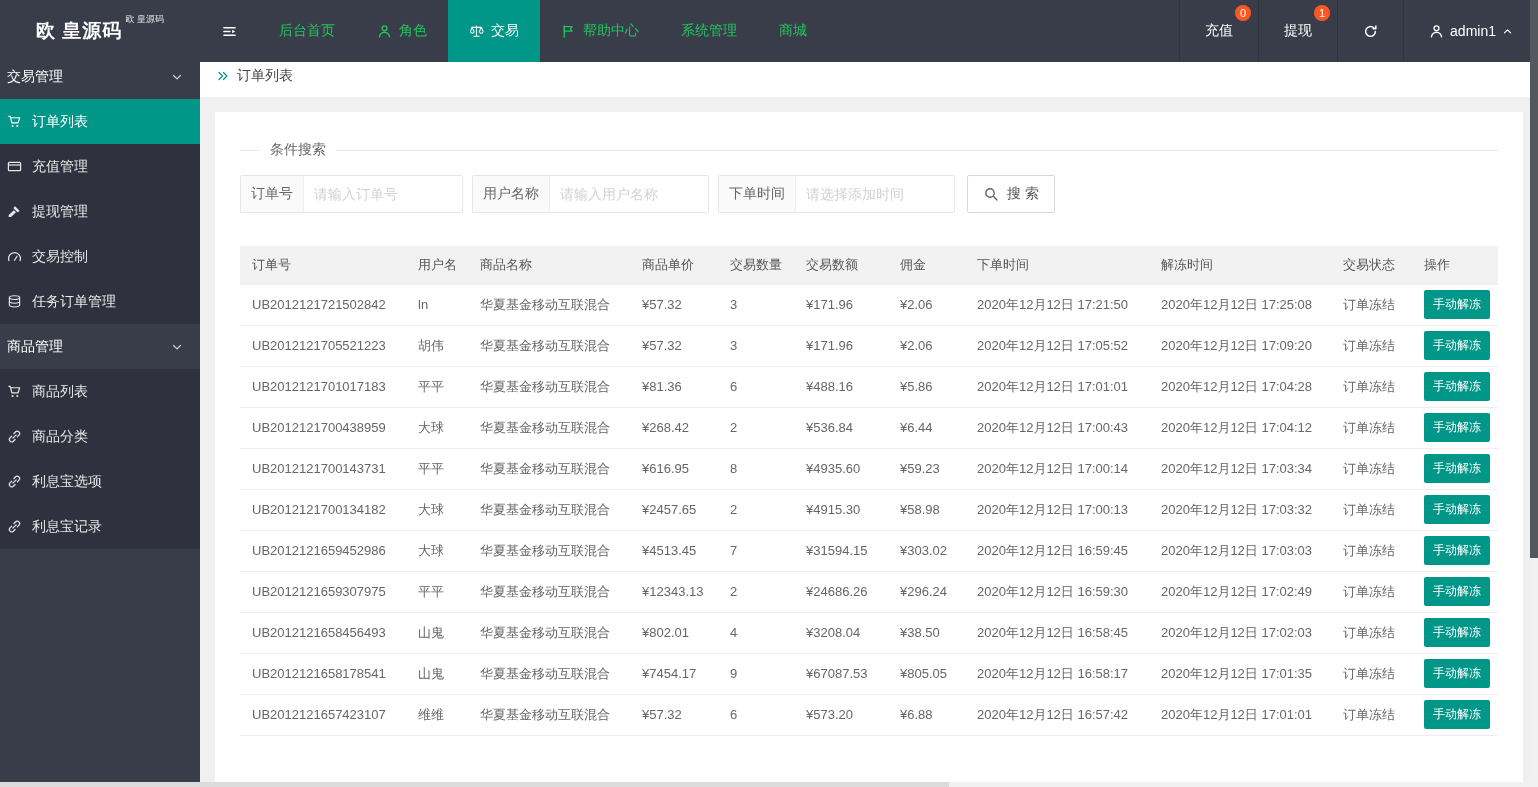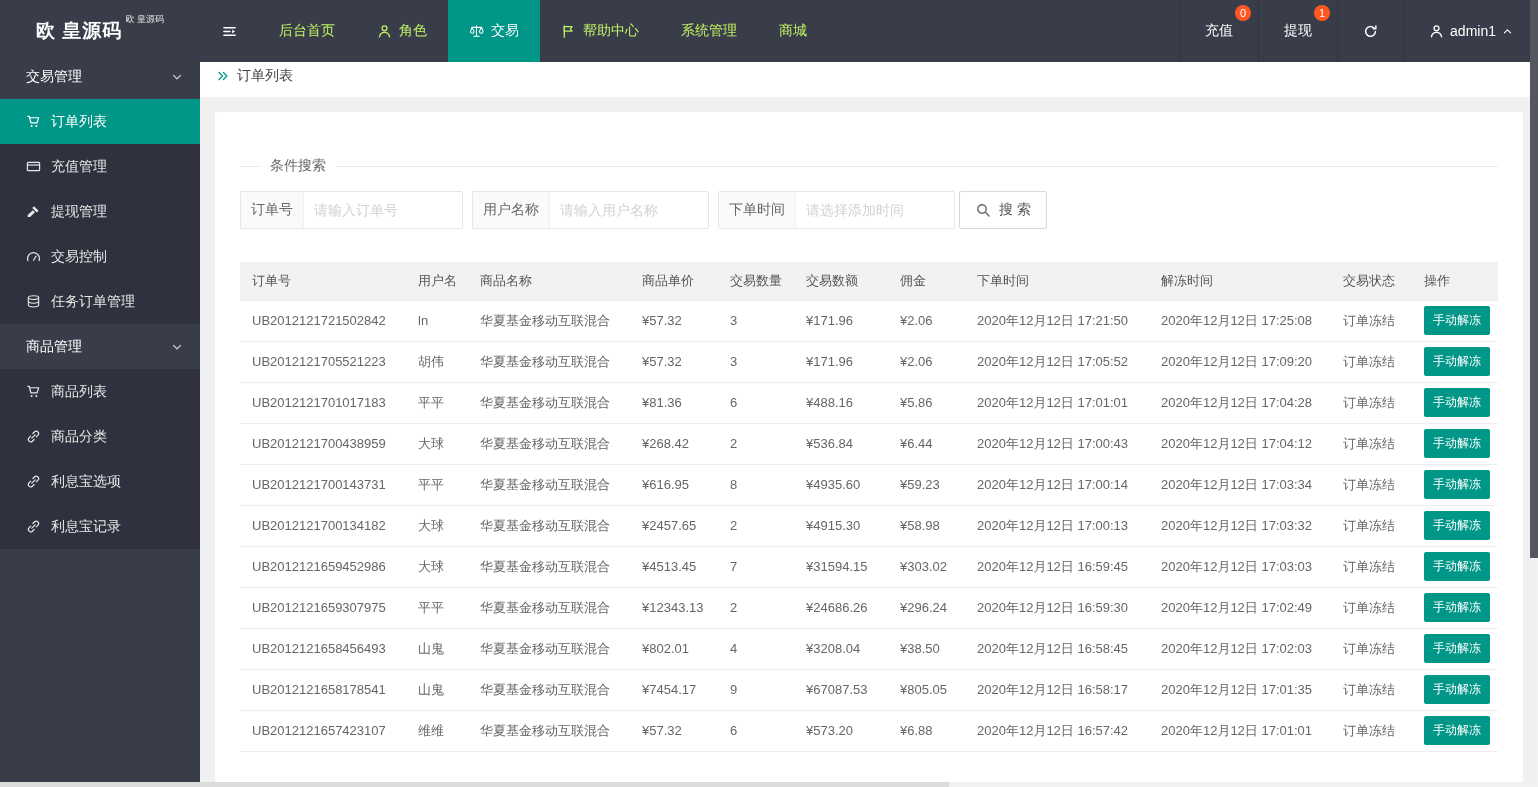--- a/index.html
+++ b/index.html
@@ -16,7 +16,7 @@
   .nav-toggle { width:58px; display:flex; align-items:center; justify-content:center; cursor:pointer; }
   .topnav { display:flex; align-items:stretch; }
   .nav-item { display:flex; align-items:center; gap:7px; padding:0 21px; font-size:14px;
-    color:#bef264; cursor:pointer; text-decoration:none; }
+    color:#22c55e; cursor:pointer; text-decoration:none; }
   .nav-item.active { background:#009688; color:#fff; }
   .ic { width:15px; height:15px; flex:none; }
   .topbar-right { margin-left:auto; display:flex; align-items:stretch; }

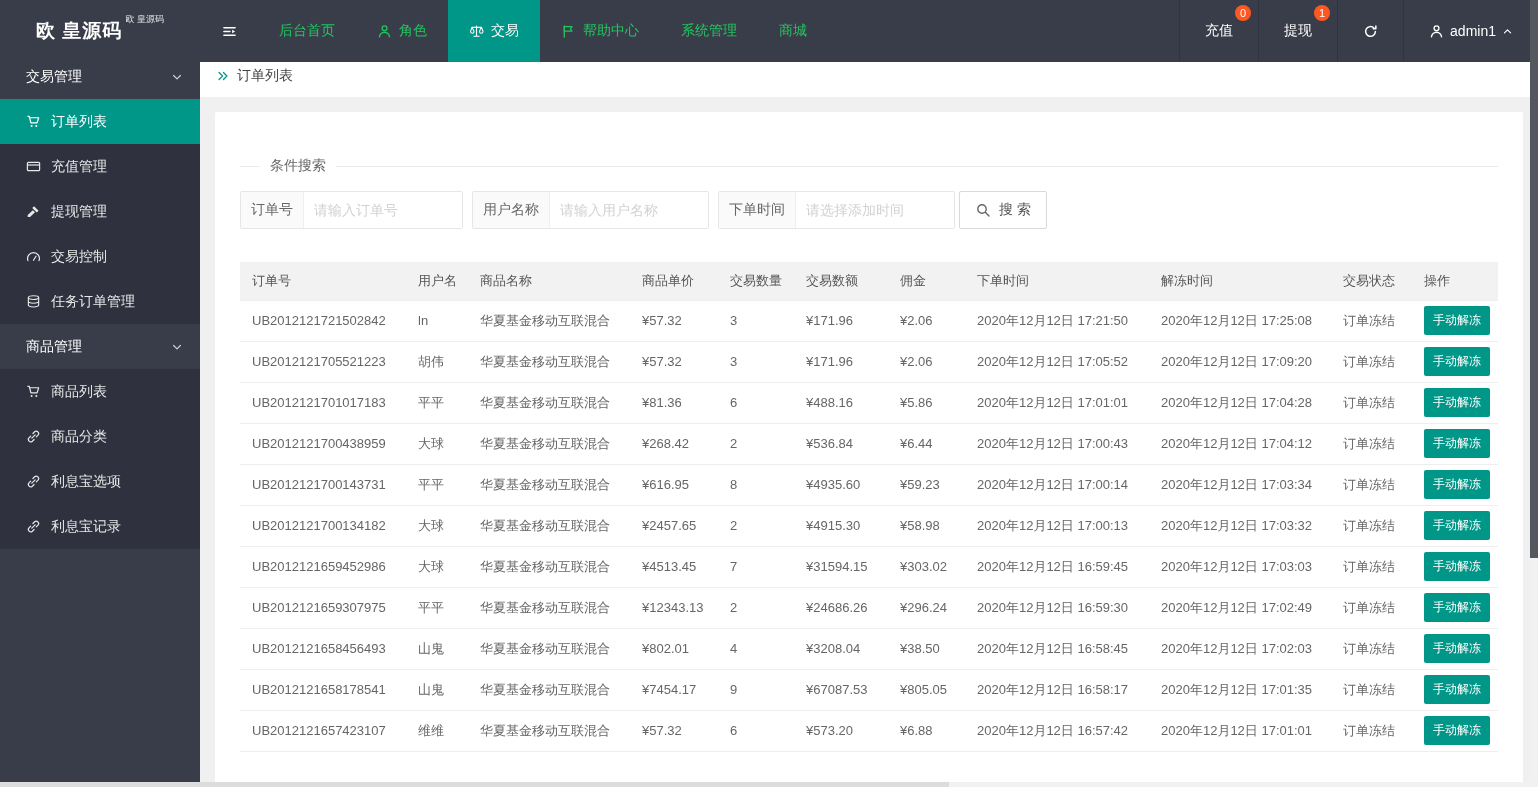--- a/index.html
+++ b/index.html
@@ -28,7 +28,7 @@
 
   
   .sidebar { position:absolute; top:54px; left:0; bottom:5px; width:200px; background:#393D49; z-index:5; }
-  .side-item { position:relative; display:flex; align-items:center; height:45px; padding-left:26px;
+  .side-item { position:relative; display:flex; align-items:center; height:45px; padding-left:7px;
     font-size:14px; color:#e8e8e8; cursor:pointer; text-decoration:none; background:#2F323E; }
   .side-item.group { background:#393D49; color:#fff; }
   .side-item.active { background:#009688; color:#fff; }

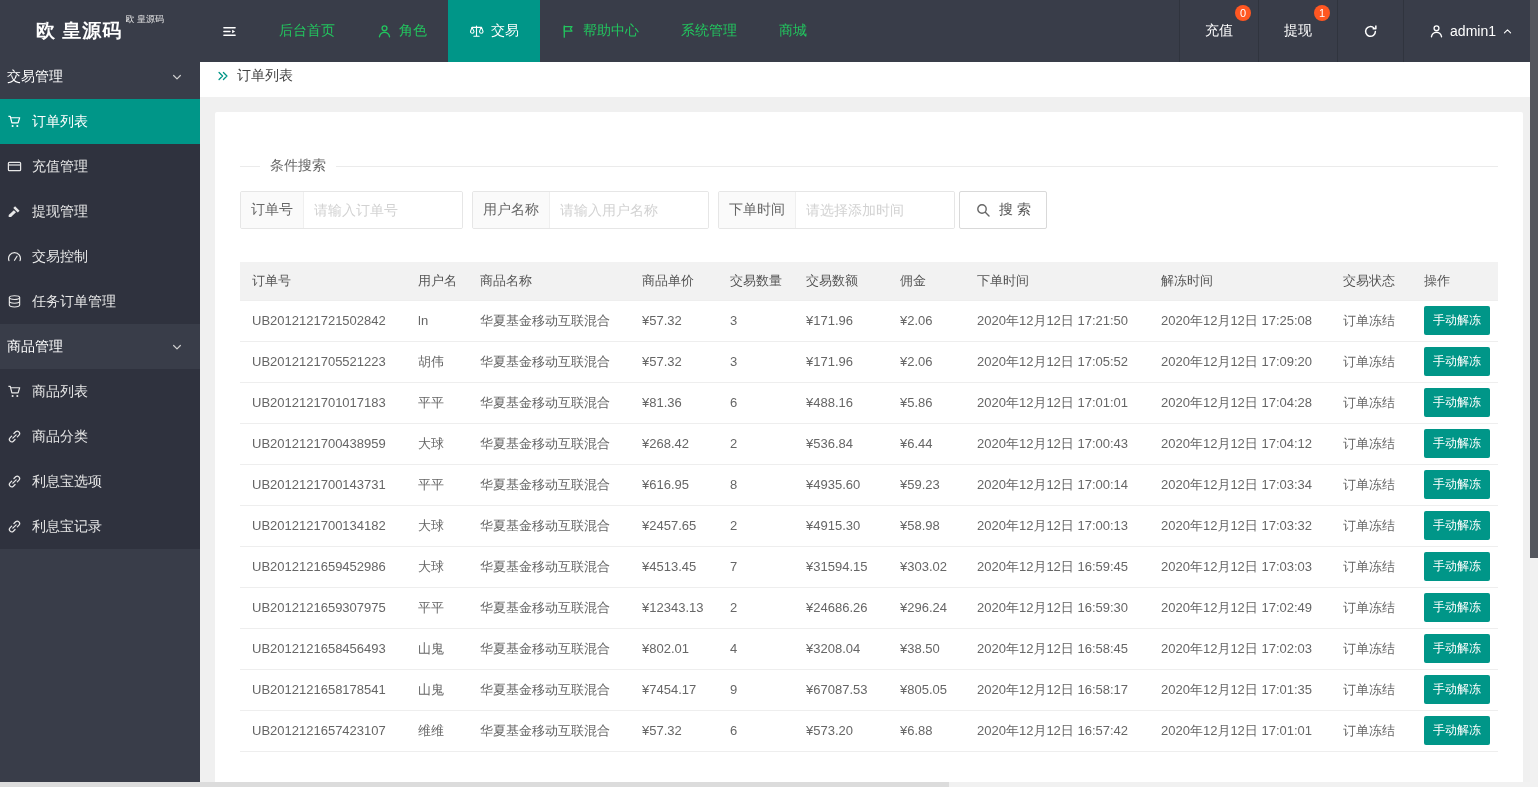--- a/index.html
+++ b/index.html
@@ -43,7 +43,7 @@
   .content { padding:15px; }
   .card { background:#fff; border-radius:2px; padding:15px 25px 25px; }
 
-  fieldset.field { border:none; border-top:1px solid #ebebeb; margin-top:30px; }
+  fieldset.field { border:none; border-top:1px solid #ebebeb; margin-top:14px; }
   fieldset.field legend { margin-left:20px; padding:0 10px; font-size:14px; color:#666; }
 
   .search-row { display:flex; align-items:center; margin-top:16px; }

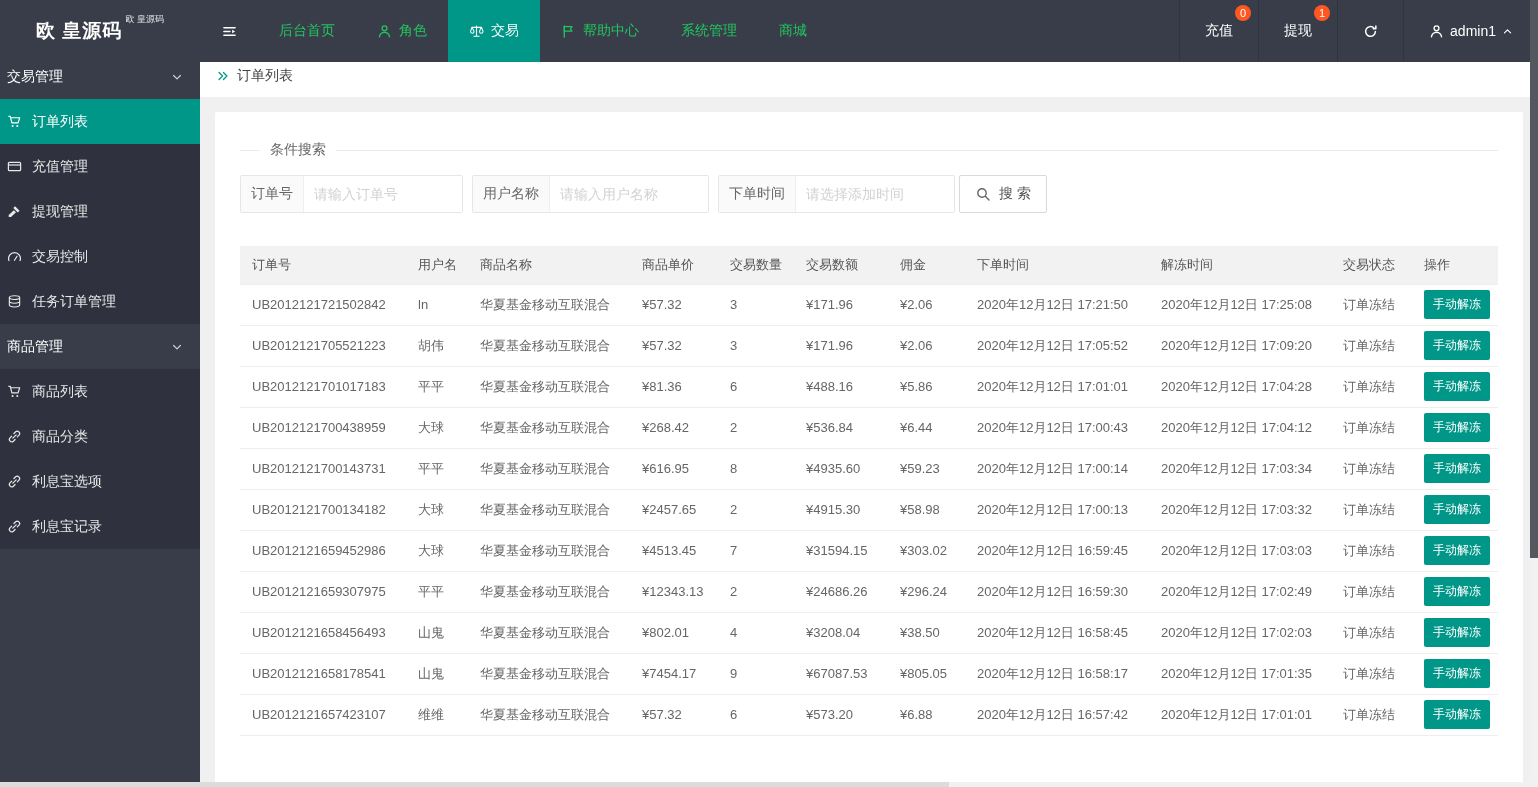--- a/index.html
+++ b/index.html
@@ -55,7 +55,7 @@
   .sinput { border:none; outline:none; padding:0 10px; width:158px; font-size:14px; color:#666; }
   .sinput::placeholder { color:#d2d2d2; }
   .btn-search { display:flex; align-items:center; gap:8px; height:38px; padding:0 15px;
-    margin-left:4px; background:#fff; border:1px solid #d9d9d9; border-radius:2px;
+    margin-left:12px; background:#fff; border:1px solid #d9d9d9; border-radius:2px;
     font-size:14px; color:#555; cursor:pointer; }
   .btn-search .ic { width:16px; height:16px; color:#666; }
 

